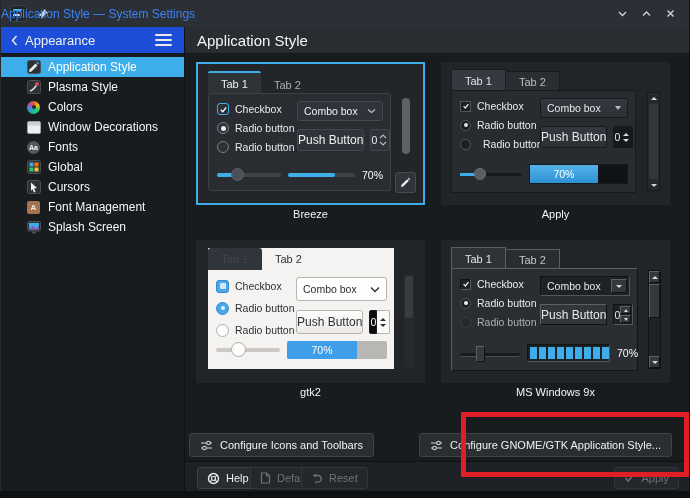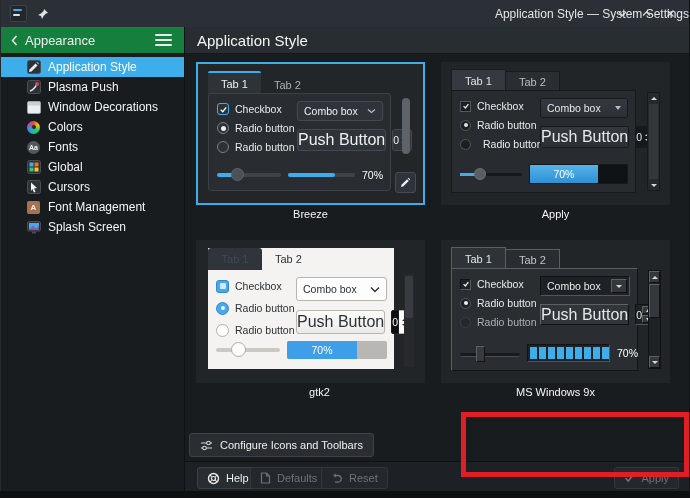--- a/index.html
+++ b/index.html
@@ -13,7 +13,7 @@
   .titlebar .appicon i.a{top:3px;width:9px;background:#3daee9;}
   .titlebar .appicon i.b{top:8px;width:7px;background:#dfe3e6;}
   .titlebar .pin{margin-left:10px;}
-  .titlebar .title{position:absolute;left:0;right:0;text-align:right;font-size:12px;color:#e5e5e5;pointer-events:none;}
+  .titlebar .title{position:absolute;left:0;right:0;text-align:left;font-size:12px;color:#3b82f6;pointer-events:none;}
   .winbtns{margin-left:auto;display:flex;align-items:center;gap:6px;padding-right:10px;}
   .winbtn{width:18px;height:18px;display:flex;align-items:center;justify-content:center;}
 

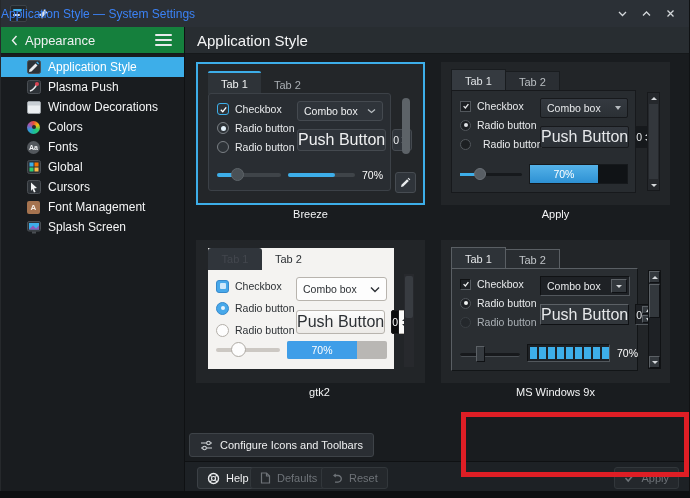--- a/index.html
+++ b/index.html
@@ -19,7 +19,7 @@
 
   
   .sidebar{position:absolute;left:0;top:27px;width:184px;bottom:0;background:#191c1f;border-right:1px solid #0f1113;box-sizing:border-box;}
-  .side-head{height:26px;background:#15803d;border-bottom:1px solid #15181a;display:flex;align-items:center;}
+  .side-head{height:26px;background:#1d4ed8;border-bottom:1px solid #15181a;display:flex;align-items:center;}
   .side-head .back{display:flex;align-items:center;gap:7px;padding-left:10px;font-size:13px;color:#eff0f1;}
   .hamburger{margin-left:auto;margin-right:12px;width:17px;display:flex;flex-direction:column;gap:3px;}
   .hamburger i{height:2px;background:#e8eaec;border-radius:1px;}

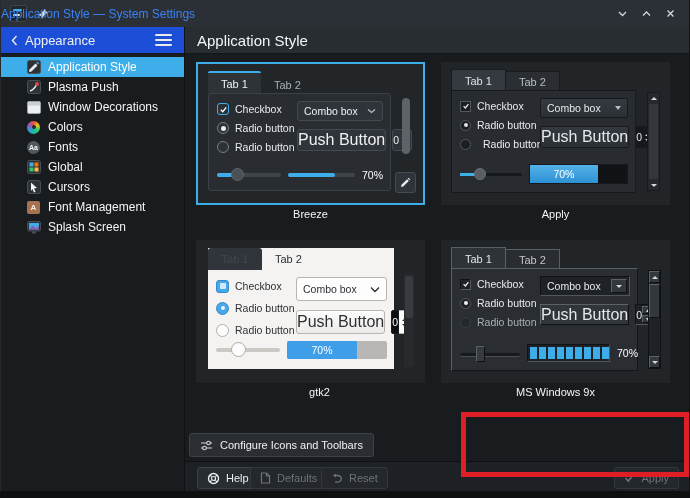--- a/index.html
+++ b/index.html
@@ -242,7 +242,7 @@
               <circle cx="10" cy="4" r="2" fill="#da4453"></circle>
             </svg>
           </span>
-        <span class="lbl">Plasma Push</span>
+        <span class="lbl">Plasma Style</span>
       </div>
       <div class="side-item sub">
         <span class="sicon">

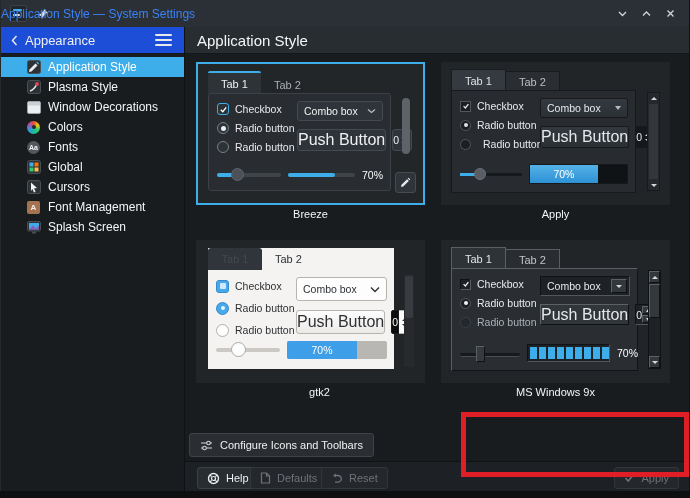--- a/index.html
+++ b/index.html
@@ -246,18 +246,18 @@
       </div>
       <div class="side-item sub">
         <span class="sicon">
+            <span class="colorwheel"></span>
+          </span>
+        <span class="lbl">Colors</span>
+      </div>
+      <div class="side-item sub">
+        <span class="sicon">
             <svg width="14" height="13" viewBox="0 0 14 13">
               <rect x="0.5" y="0.5" width="13" height="12" rx="1.5" fill="#eceff1" stroke="#9da3a8"></rect>
               <rect x="1" y="1" width="12" height="3.5" fill="#c9cfd4"></rect>
             </svg>
           </span>
         <span class="lbl">Window Decorations</span>
-      </div>
-      <div class="side-item sub">
-        <span class="sicon">
-            <span class="colorwheel"></span>
-          </span>
-        <span class="lbl">Colors</span>
       </div>
       <div class="side-item sub">
         <span class="sicon">

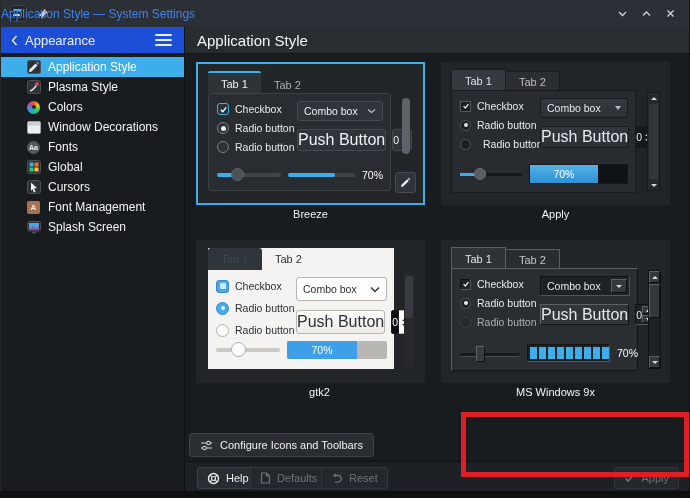--- a/index.html
+++ b/index.html
@@ -53,7 +53,7 @@
   .ctlcol{position:absolute;left:88px;right:7px;top:7px;}
   .combo{height:20px;display:flex;align-items:center;font-size:10.5px;padding:0 6px;justify-content:space-between;box-sizing:border-box;}
   .btnrow{margin-top:8px;display:flex;gap:6px;}
-  .pushbtn{height:22px;flex:1;display:flex;align-items:center;justify-content:center;font-size:16px;box-sizing:border-box;white-space:nowrap;}
+  .pushbtn{height:22px;flex:1;display:flex;align-items:center;justify-content:center;font-size:12px;box-sizing:border-box;white-space:nowrap;}
   .spin{height:22px;width:38px;display:flex;align-items:center;box-sizing:border-box;font-size:10.5px;}
   .spin .val{flex:1;text-align:center;}
   .bottomrow{position:absolute;left:8px;right:7px;bottom:8px;display:flex;align-items:center;gap:7px;}

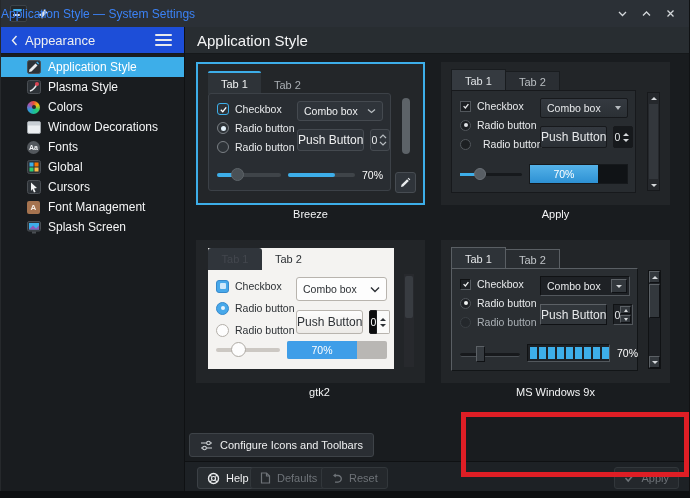--- a/index.html
+++ b/index.html
@@ -499,7 +499,7 @@
           <div class="sthumb"></div>
         </div>
     </div>
-    <div class="thumb-label" style="left:20px;top:359px;">gtk2</div>
+    <div class="thumb-label" style="left:11px;top:359px;">gtk2</div>
 
     <div class="thumb wi" style="left:256px;top:213px;">
       <div class="tabs">

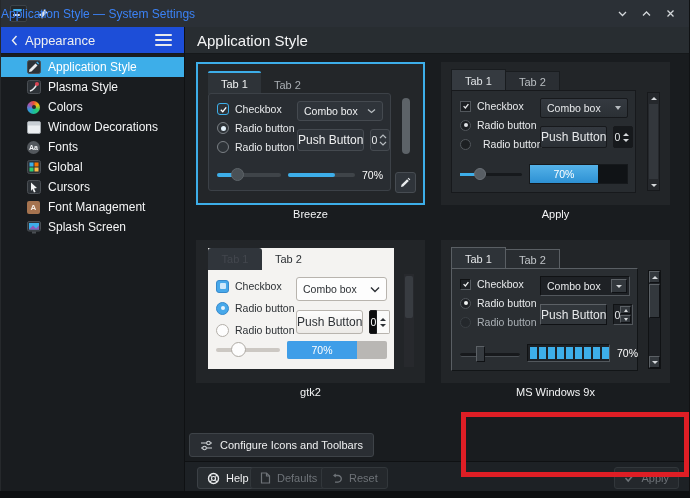--- a/index.html
+++ b/index.html
@@ -586,6 +586,14 @@
         </svg>
       <span>Configure Icons and Toolbars</span>
     </div>
+    <div class="cfgbtn" style="right:17px;">
+      <svg width="13" height="11" viewBox="0 0 13 11">
+          <path d="M1 3h11M1 8h11" stroke="#d2d6d9" stroke-width="1.2"></path>
+          <circle cx="8.5" cy="3" r="1.8" fill="#2a2e33" stroke="#d2d6d9" stroke-width="1.1"></circle>
+          <circle cx="4.5" cy="8" r="1.8" fill="#2a2e33" stroke="#d2d6d9" stroke-width="1.1"></circle>
+        </svg>
+      <span>Configure GNOME/GTK Application Style...</span>
+    </div>
 
     <div class="footer2">
       <div class="fbtn" style="left:12px;">

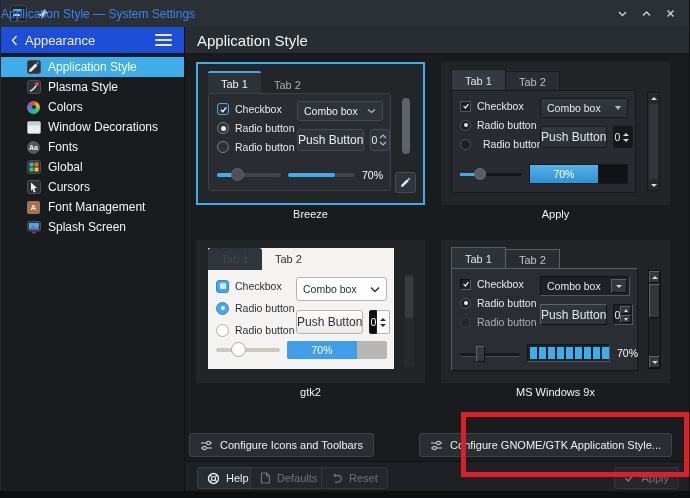--- a/index.html
+++ b/index.html
@@ -611,7 +611,7 @@
           </svg>
         <span>Defaults</span>
       </div>
-      <div class="fbtn disabled" style="left:136px;">
+      <div class="fbtn disabled" style="left:116px;">
         <svg width="12" height="11" viewBox="0 0 12 11">
             <path d="M3 2.5h4a3.3 3.3 0 013.3 3.3A3.3 3.3 0 017 9.1H4" fill="none" stroke="#6e7378" stroke-width="1.3"></path>
             <path d="M4.8 0.4L2 2.5l2.8 2.1z" fill="#6e7378"></path>

